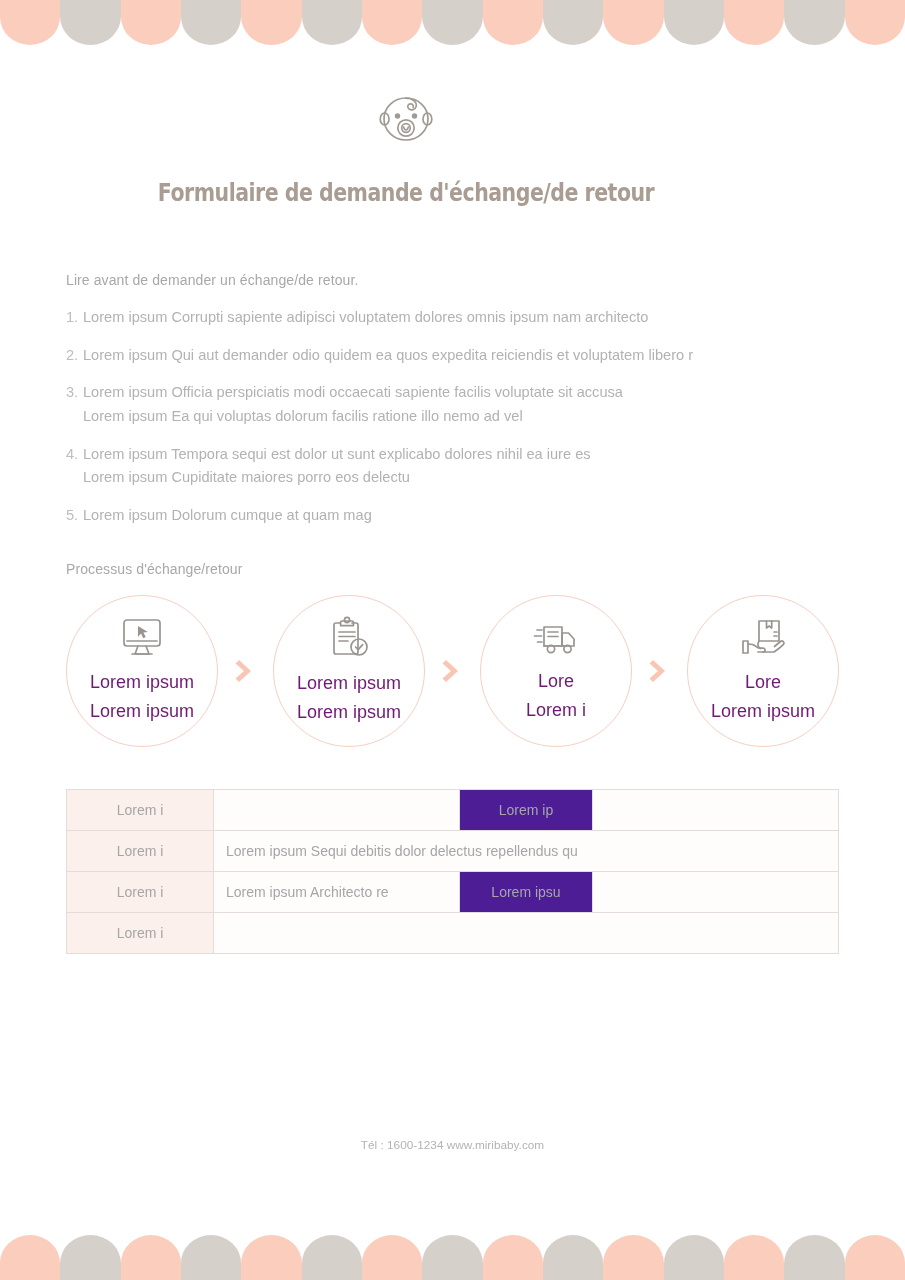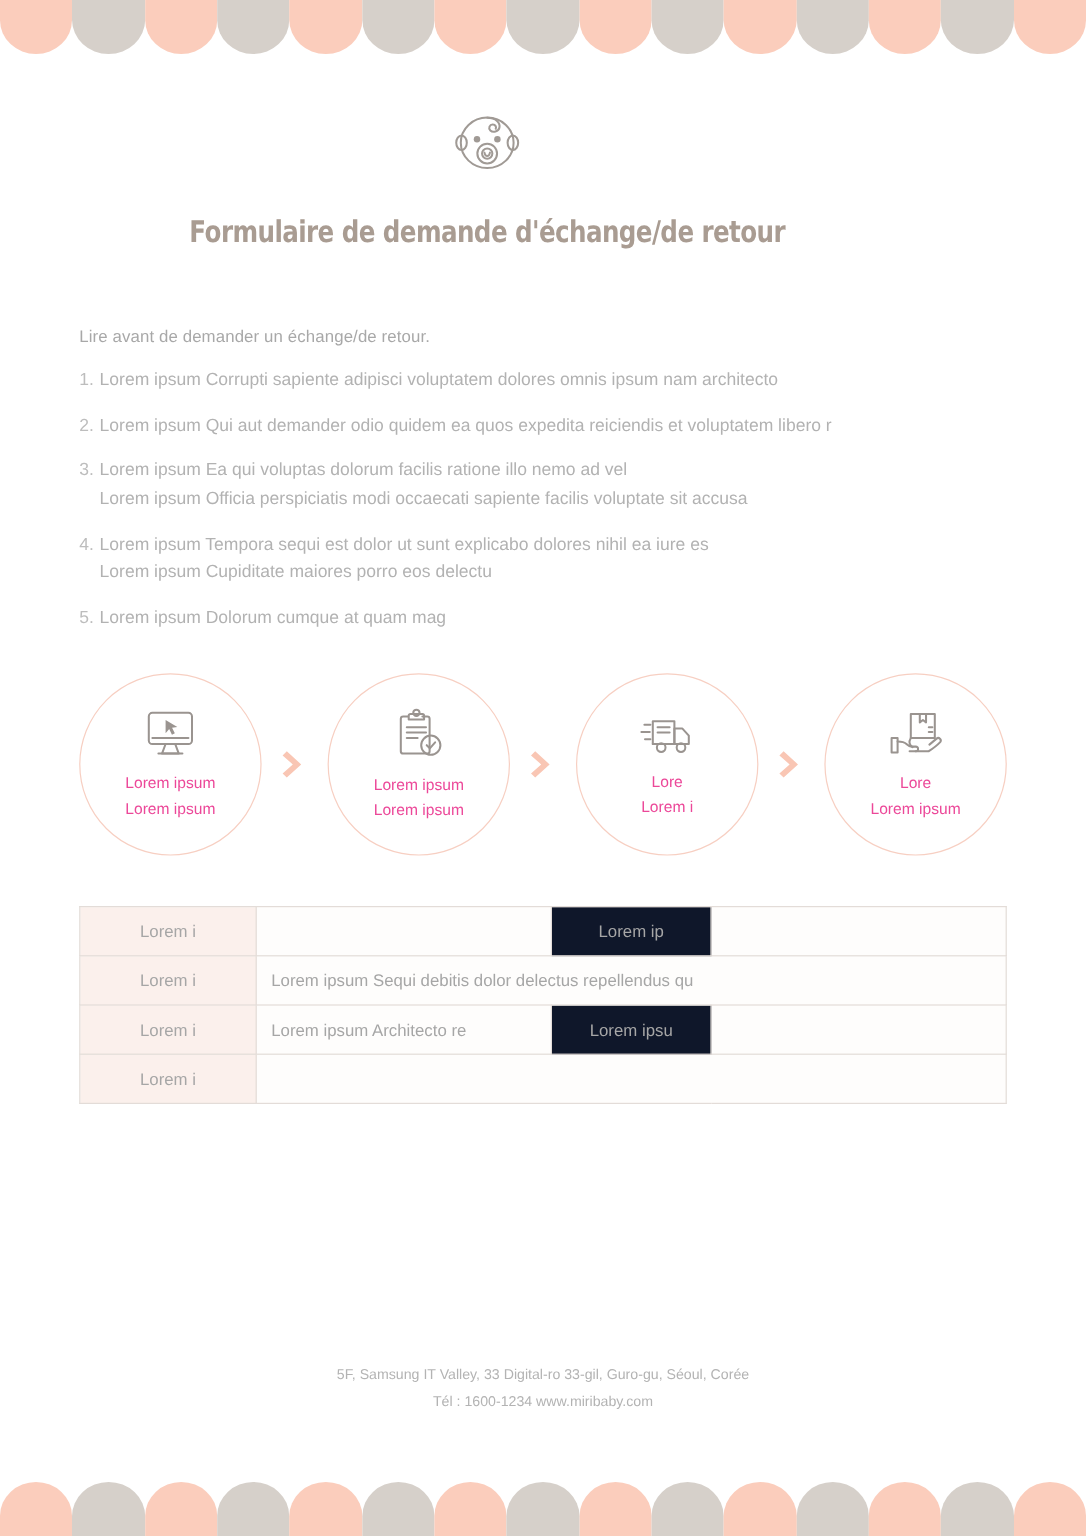--- a/index.html
+++ b/index.html
@@ -240,8 +240,8 @@
         </li>
         <li>
           <span class="num">3.</span>
+          <span class="ln">Lorem ipsum Officia perspiciatis modi occaecati sapiente facilis voluptate sit accusa</span>
           <span class="ln">Lorem ipsum Ea qui voluptas dolorum facilis ratione illo nemo ad vel</span>
-          <span class="ln">Lorem ipsum Officia perspiciatis modi occaecati sapiente facilis voluptate sit accusa</span>
         </li>
         <li>
           <span class="num">4.</span>

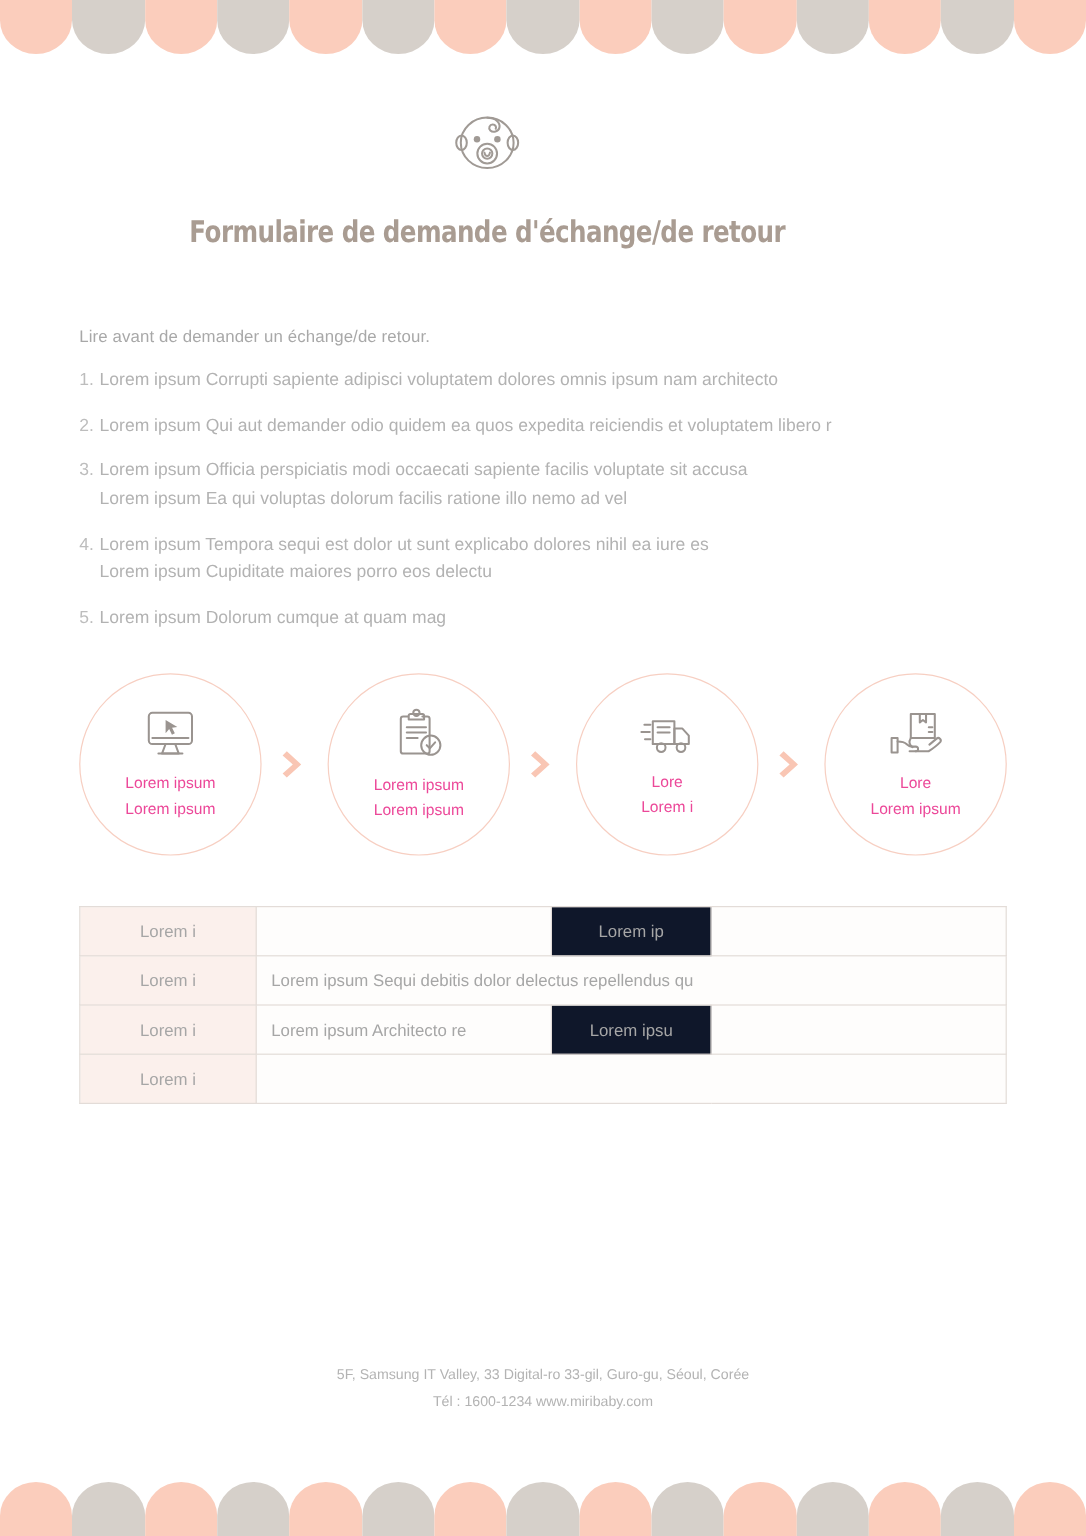--- a/index.html
+++ b/index.html
@@ -255,6 +255,7 @@
       </ol>
 
     <div class="process-wrap">
+      <div class="section-label">Processus d'échange/retour</div>
       <div class="process-row" id="processRow">
           <div class="proc-step">
             <div class="proc-icon"><svg width="44" height="42" viewBox="0 0 44 42">

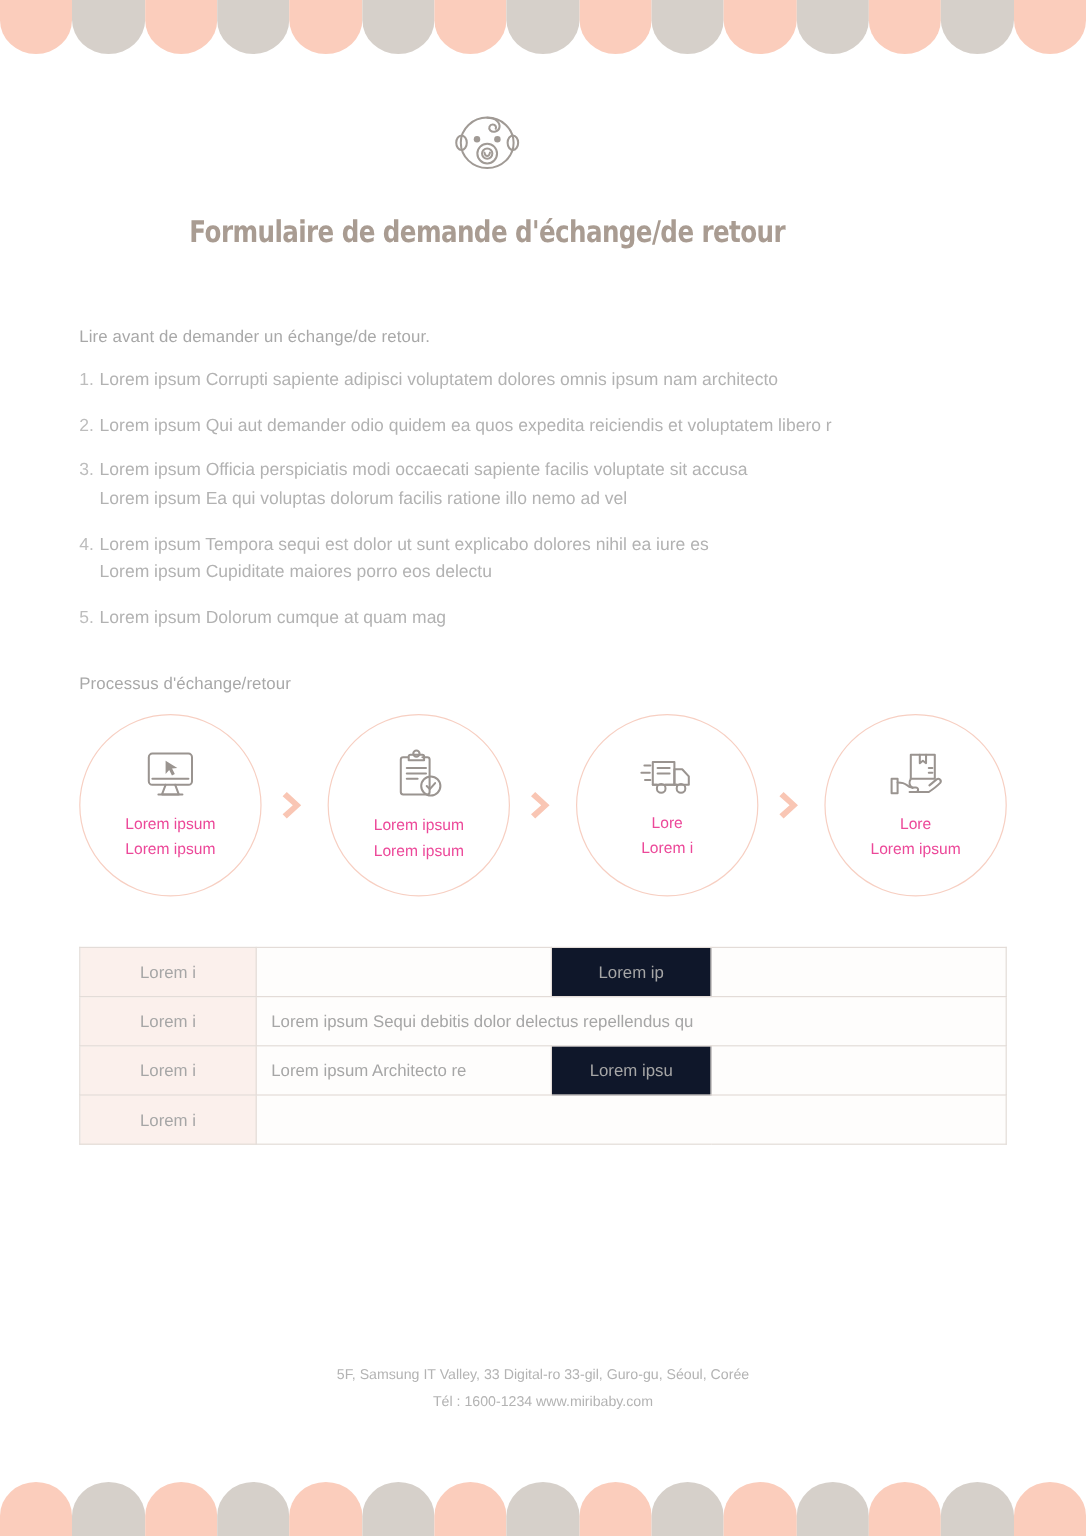--- a/index.html
+++ b/index.html
@@ -129,8 +129,8 @@
   }
   .proc-icon { line-height: 0; margin-bottom: 9px; }
   .proc-text {
-    font-size: 13px;
-    color: #ec4899;
+    font-size: 18px;
+    color: #701a75;
     text-align: center;
     line-height: 1.62;
   }

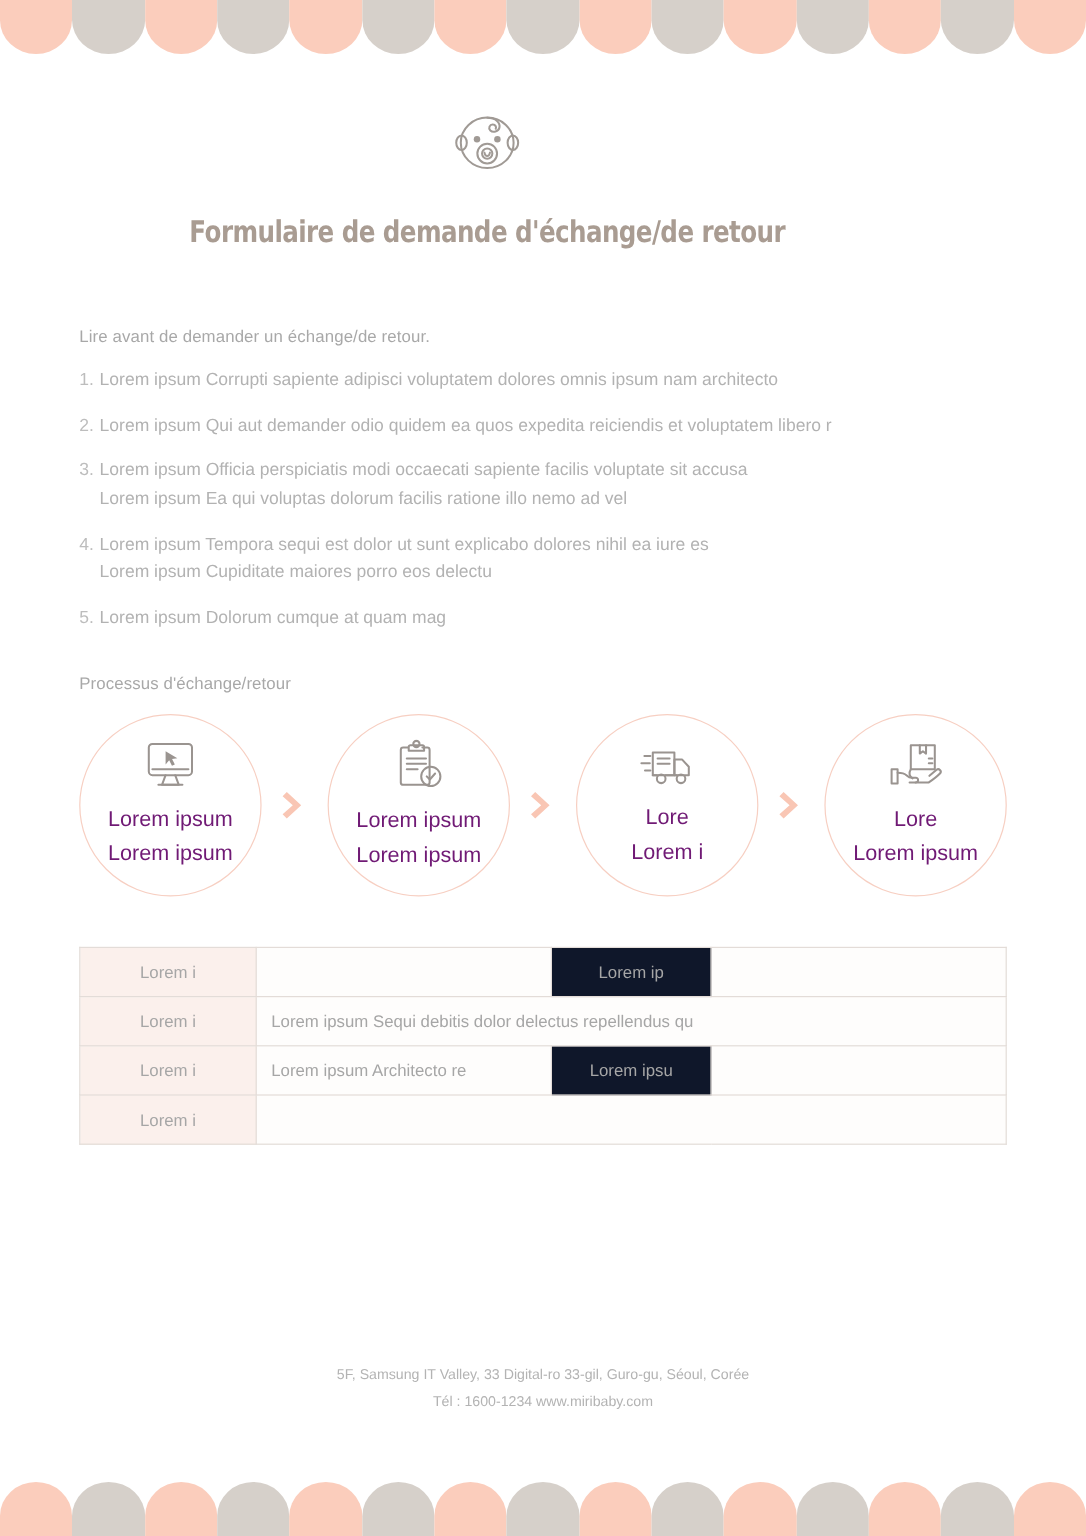--- a/index.html
+++ b/index.html
@@ -163,7 +163,7 @@
     width: 122px;
   }
   td.lbl-b {
-    background: #0f172a;
+    background: #4c1d95;
     text-align: center;
     width: 108px;
   }

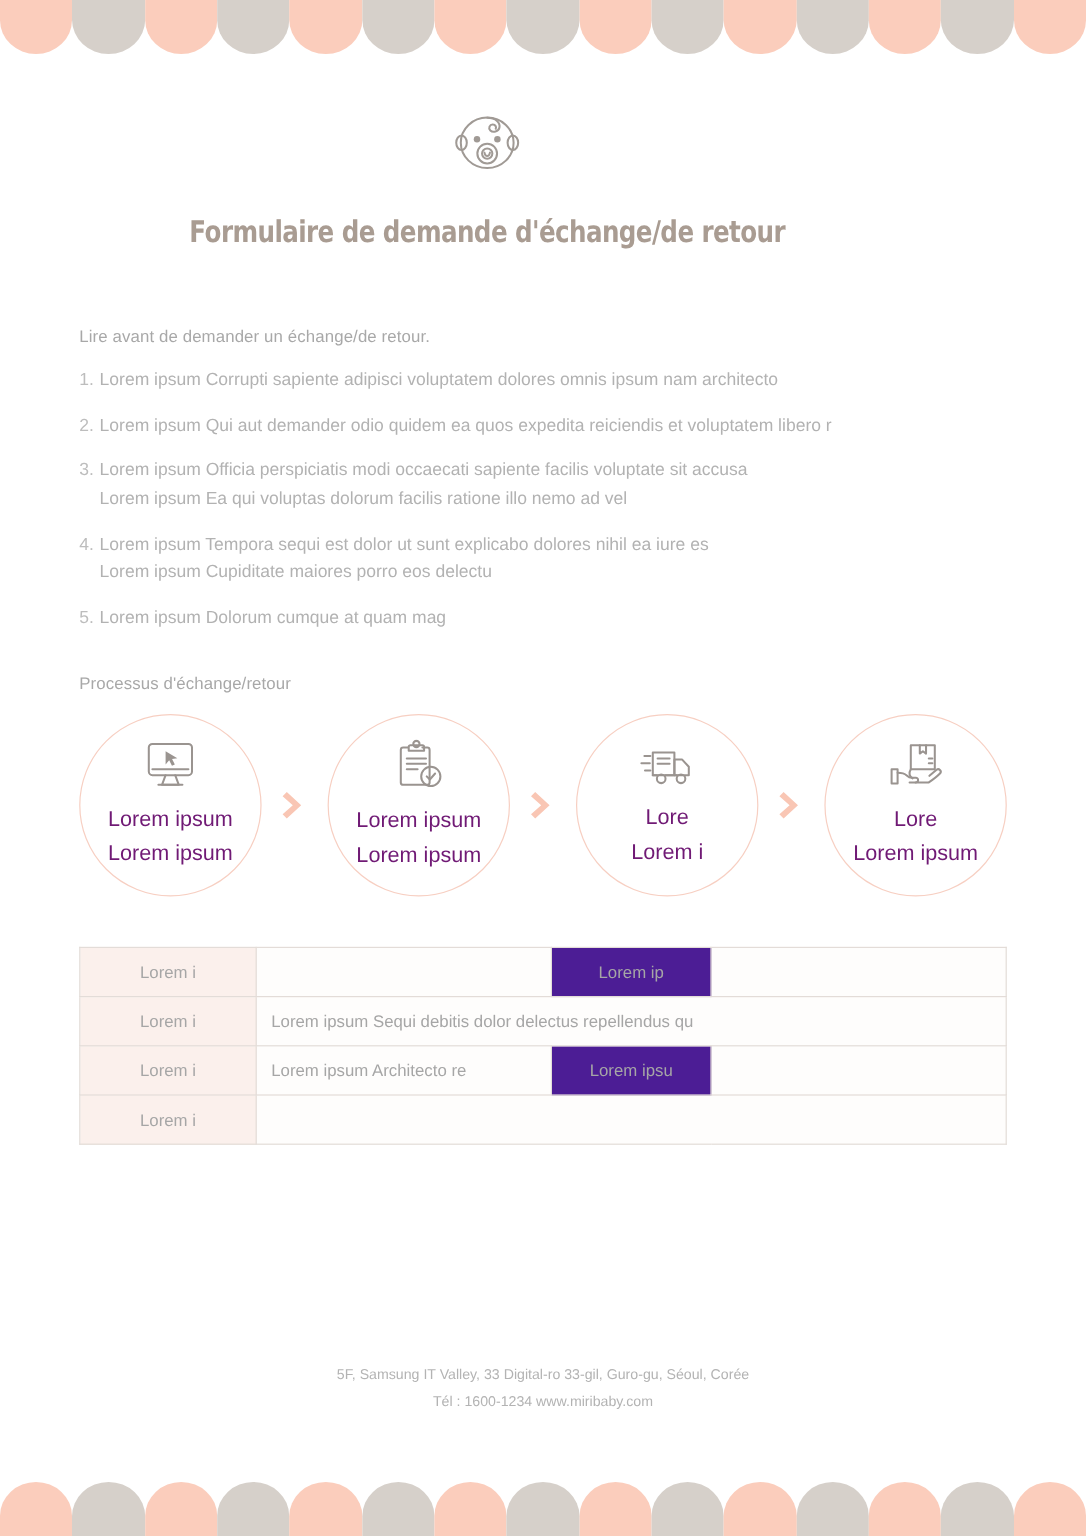--- a/index.html
+++ b/index.html
@@ -370,7 +370,6 @@
   </div>
 
   <div class="footer">
-    <div>5F, Samsung IT Valley, 33 Digital-ro 33-gil, Guro-gu, Séoul, Corée</div>
     <div>Tél : 1600-1234 www.miribaby.com</div>
   </div>
 

